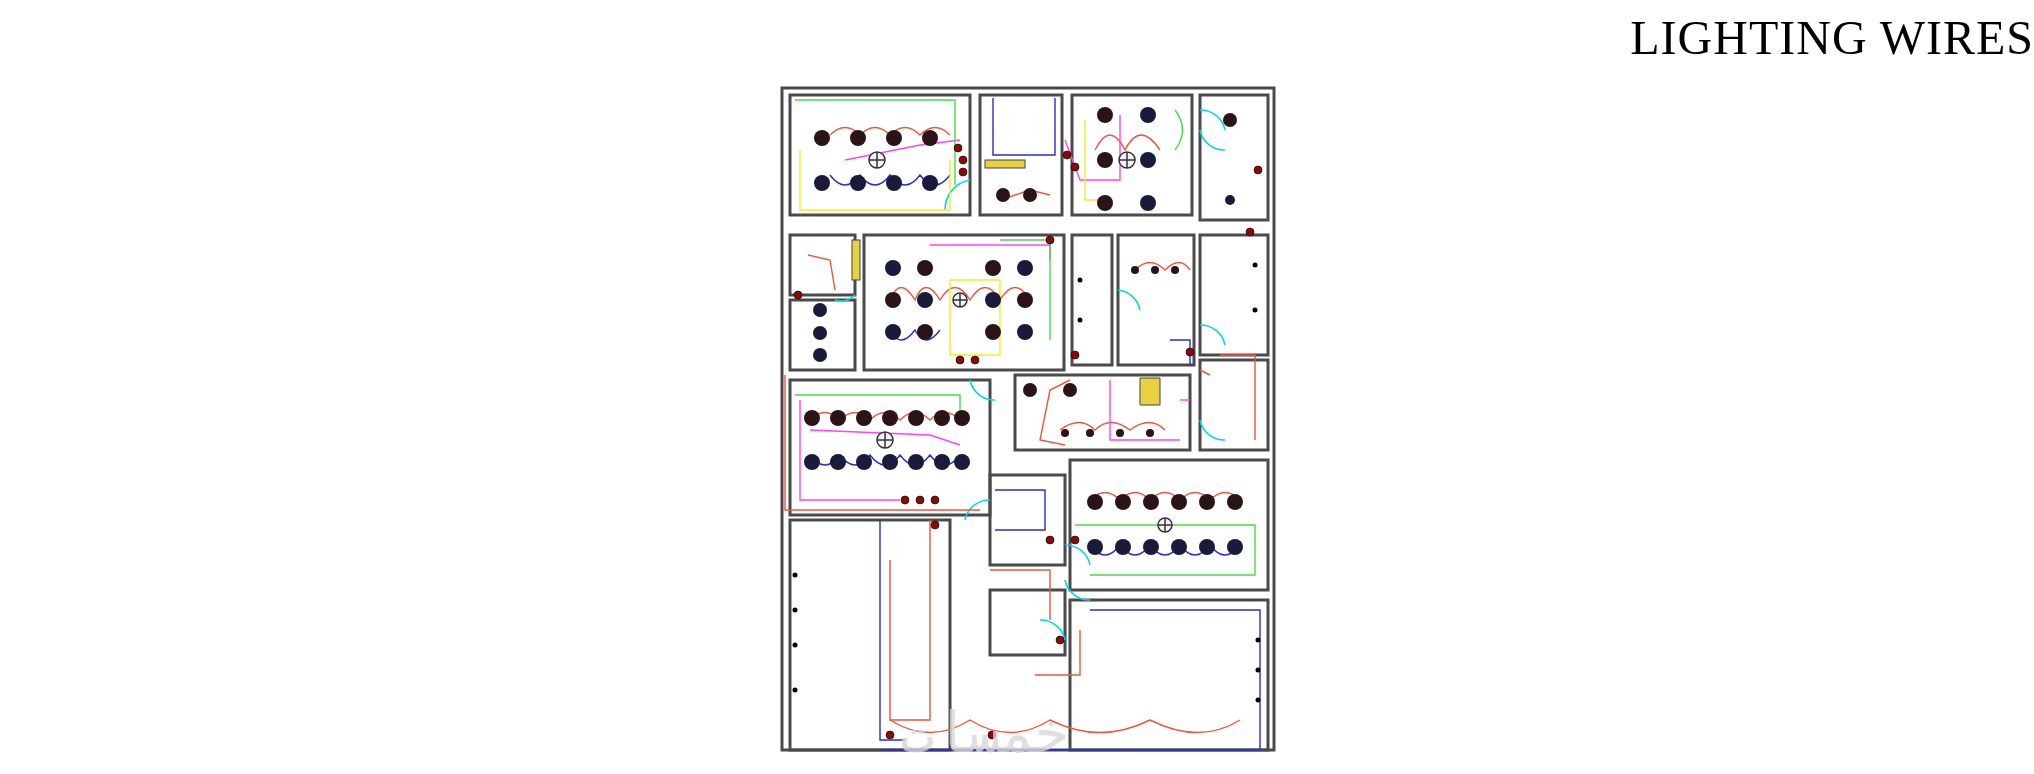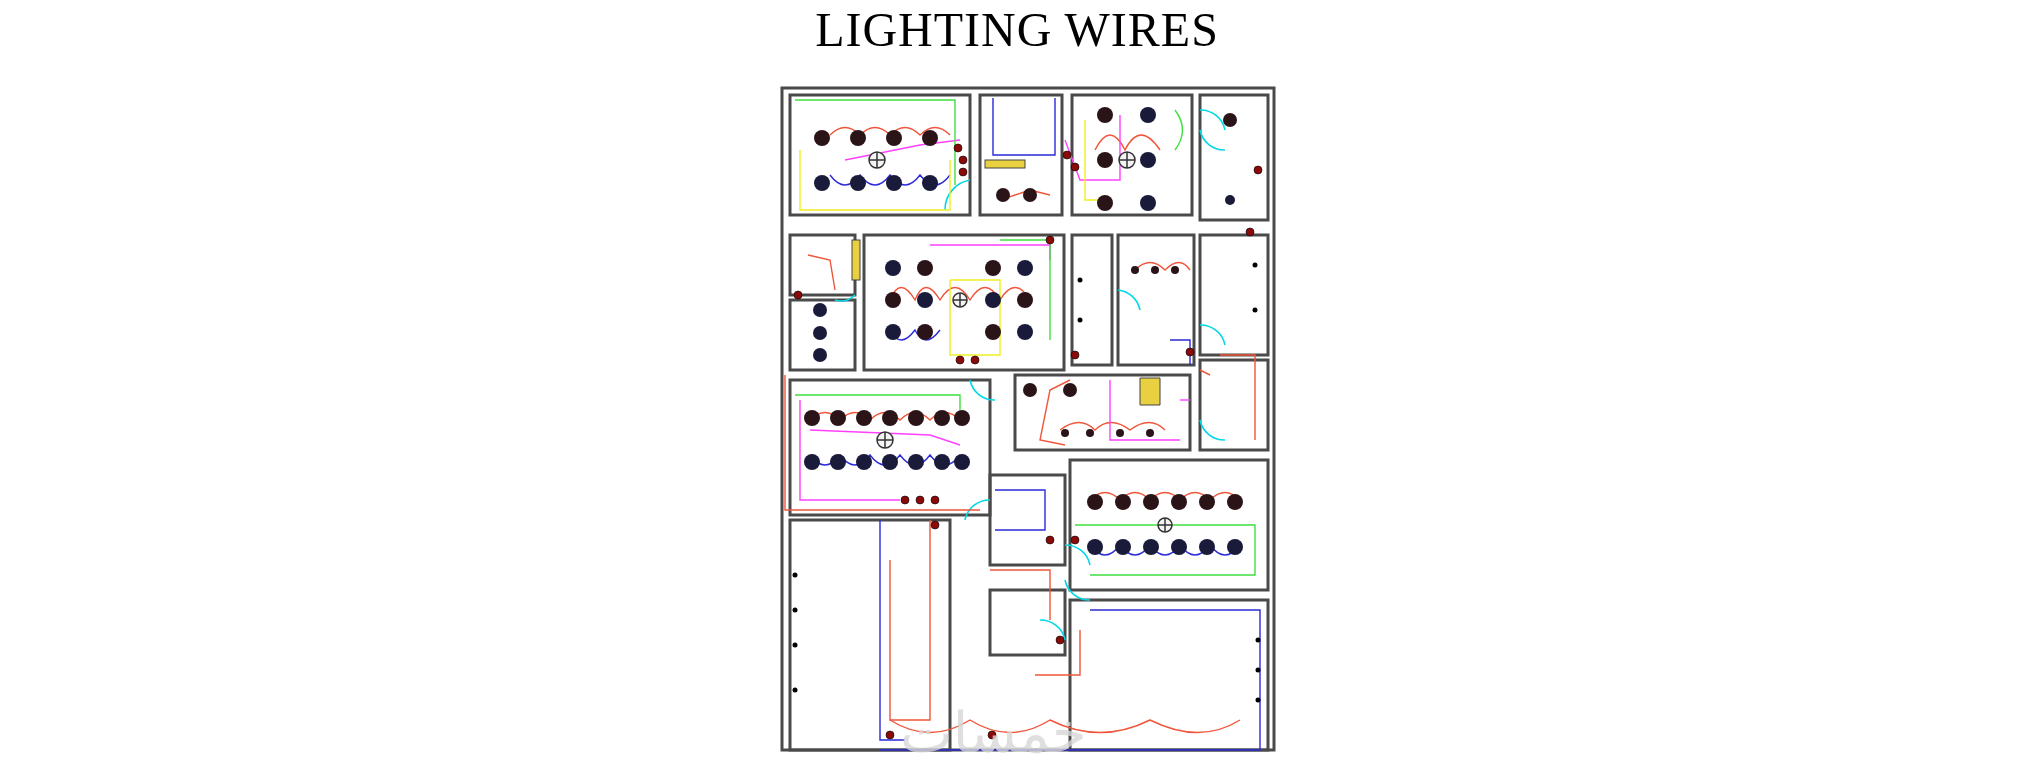--- a/index.html
+++ b/index.html
@@ -4,7 +4,7 @@
 <style>
   html, body { margin:0; padding:0; background:#ffffff; }
   body { width:2034px; height:774px; position:relative; overflow:hidden; font-family:"Liberation Serif", serif; }
-  .title { position:absolute; left:0; width:2034px; top:2px; text-align:center; font-size:48px; color:#000; letter-spacing:1px; }
+  .title { position:absolute; left:0; width:2034px; top:10px; text-align:right; font-size:48px; color:#000; letter-spacing:1px; }
   svg.plan { position:absolute; left:0; top:0; }
   .wall { fill:none; stroke:#4a4a4a; stroke-width:3; }
   .door { fill:none; stroke:#00d8e8; stroke-width:1.6; }

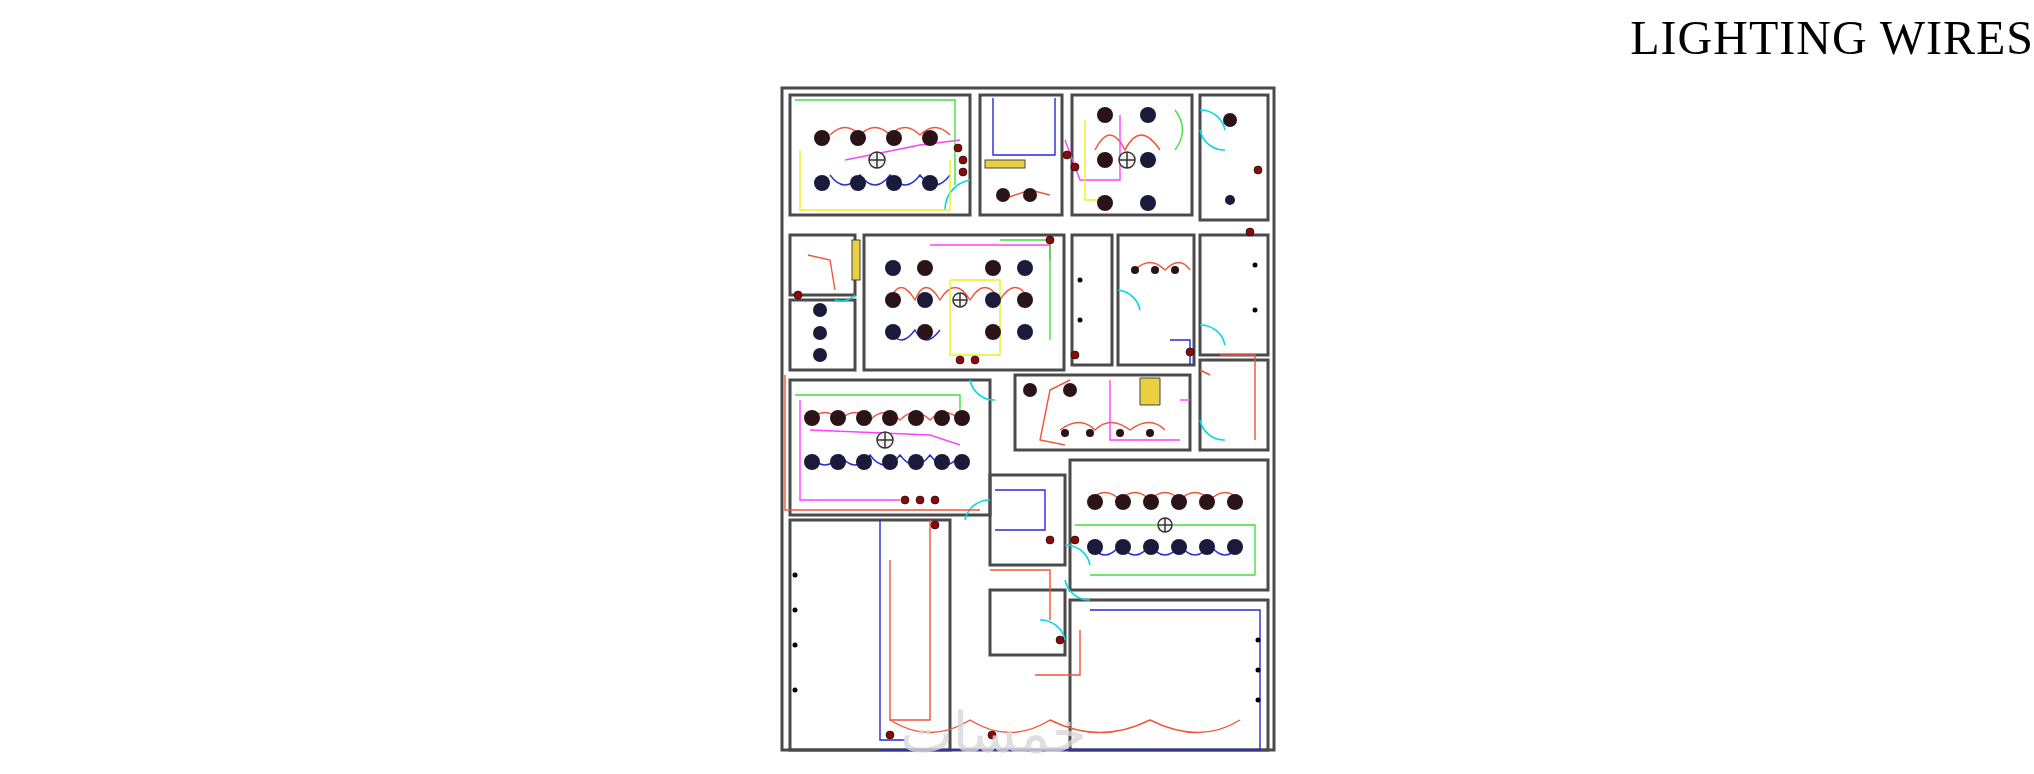--- a/index.html
+++ b/index.html
@@ -18,7 +18,7 @@
   .sw { fill:#8a0a0a; stroke:#000; stroke-width:0.6; }
   .hatch { fill:#e8d040; stroke:#444; stroke-width:1; }
   .fan { fill:#f4f4f4; stroke:#333; stroke-width:1.5; }
-  .wm { position:absolute; left:900px; top:700px; font-size:56px; color:#d8d8d8; font-family:Liberation Serif, serif; opacity:0.8; }
+  .wm { position:absolute; left:900px; top:700px; font-size:56px; color:#d8d8d8; font-family:Liberation Mono, monospace; opacity:0.8; }
 </style>
 </head>
 <body>

